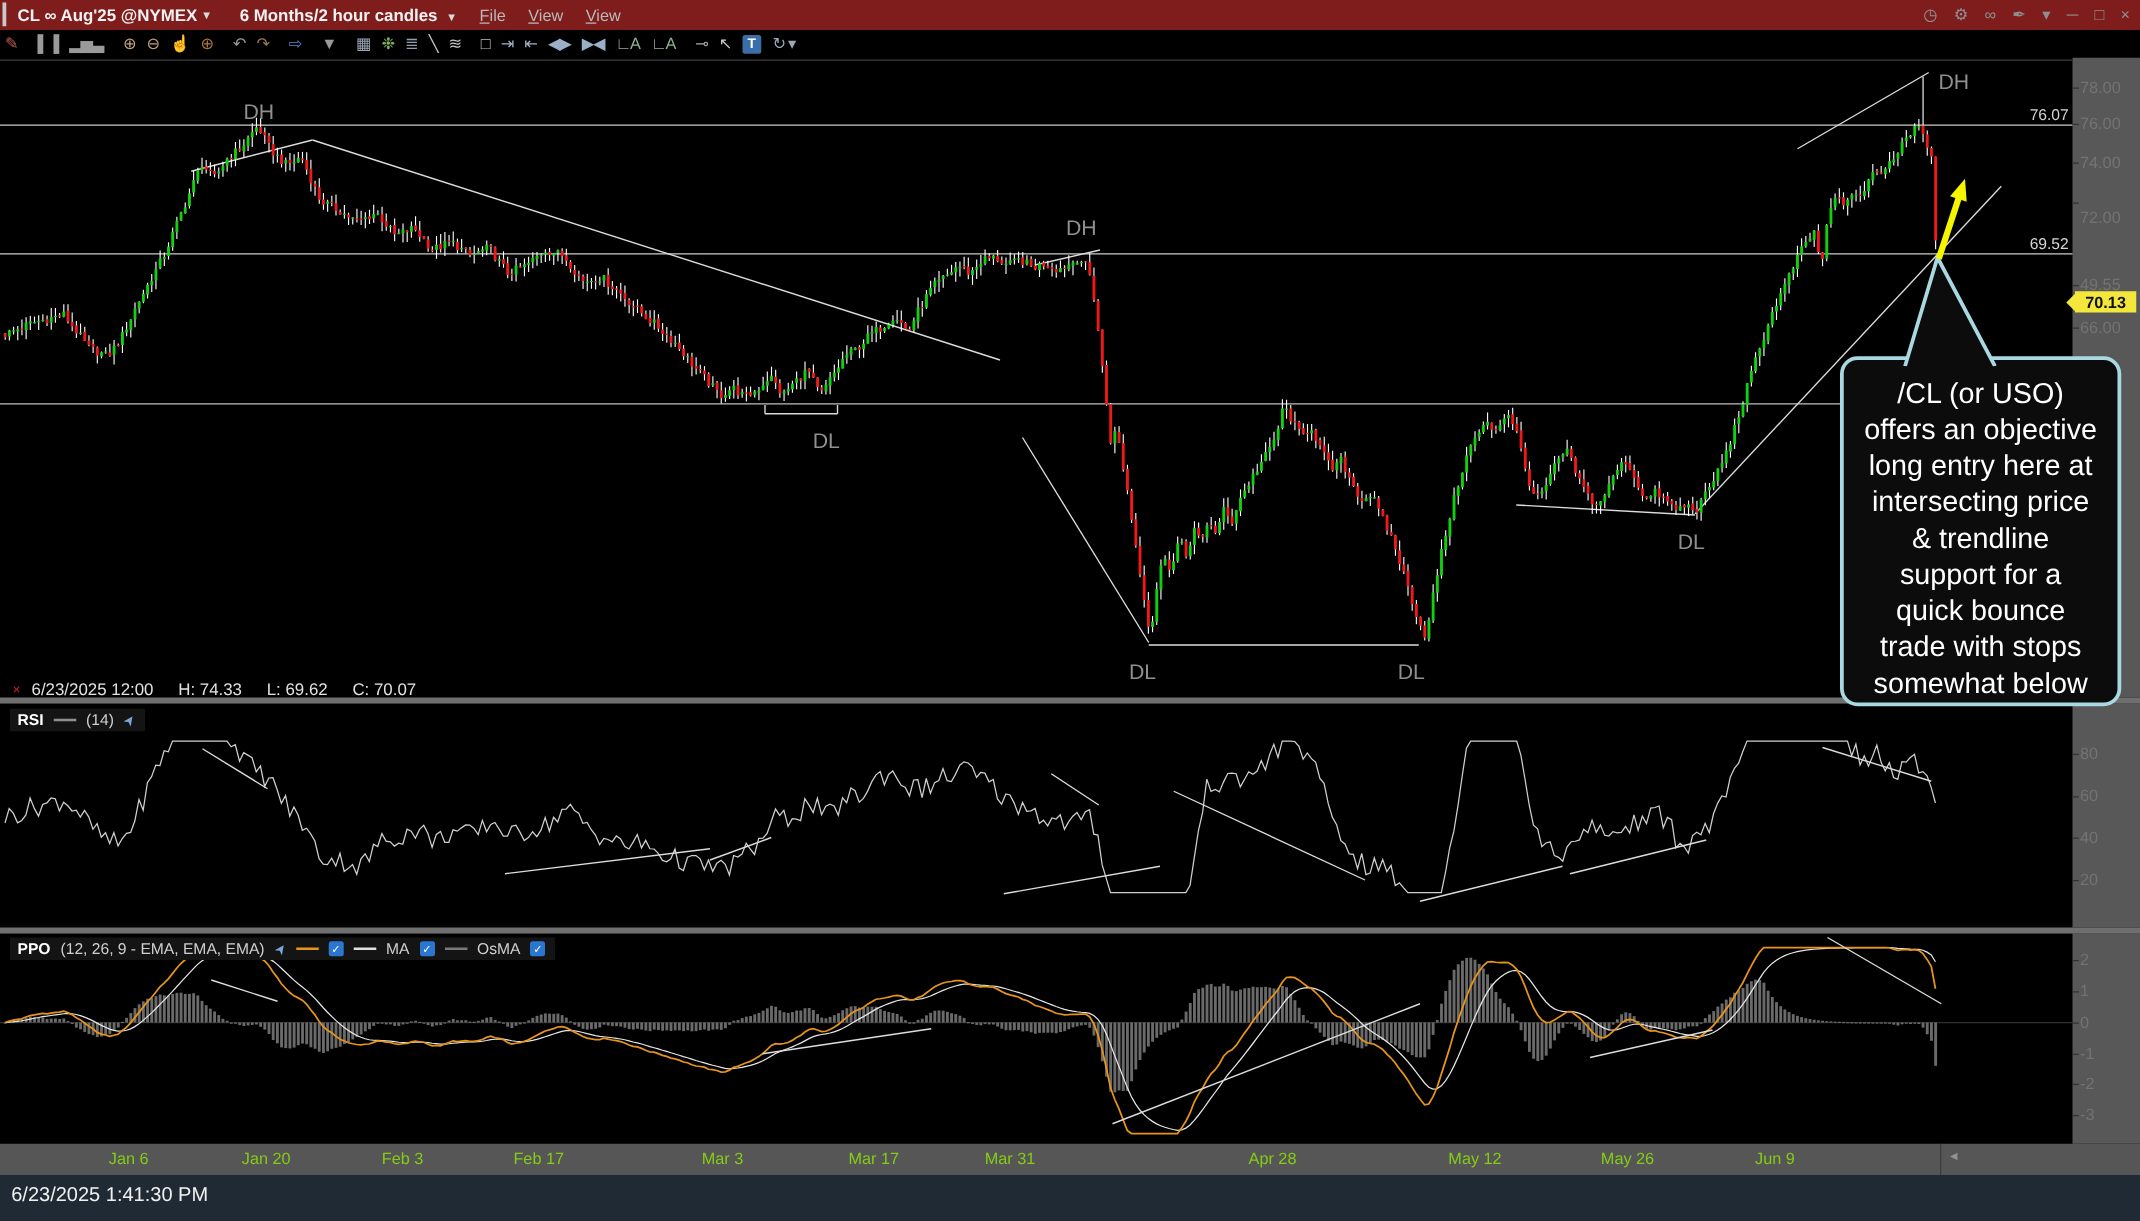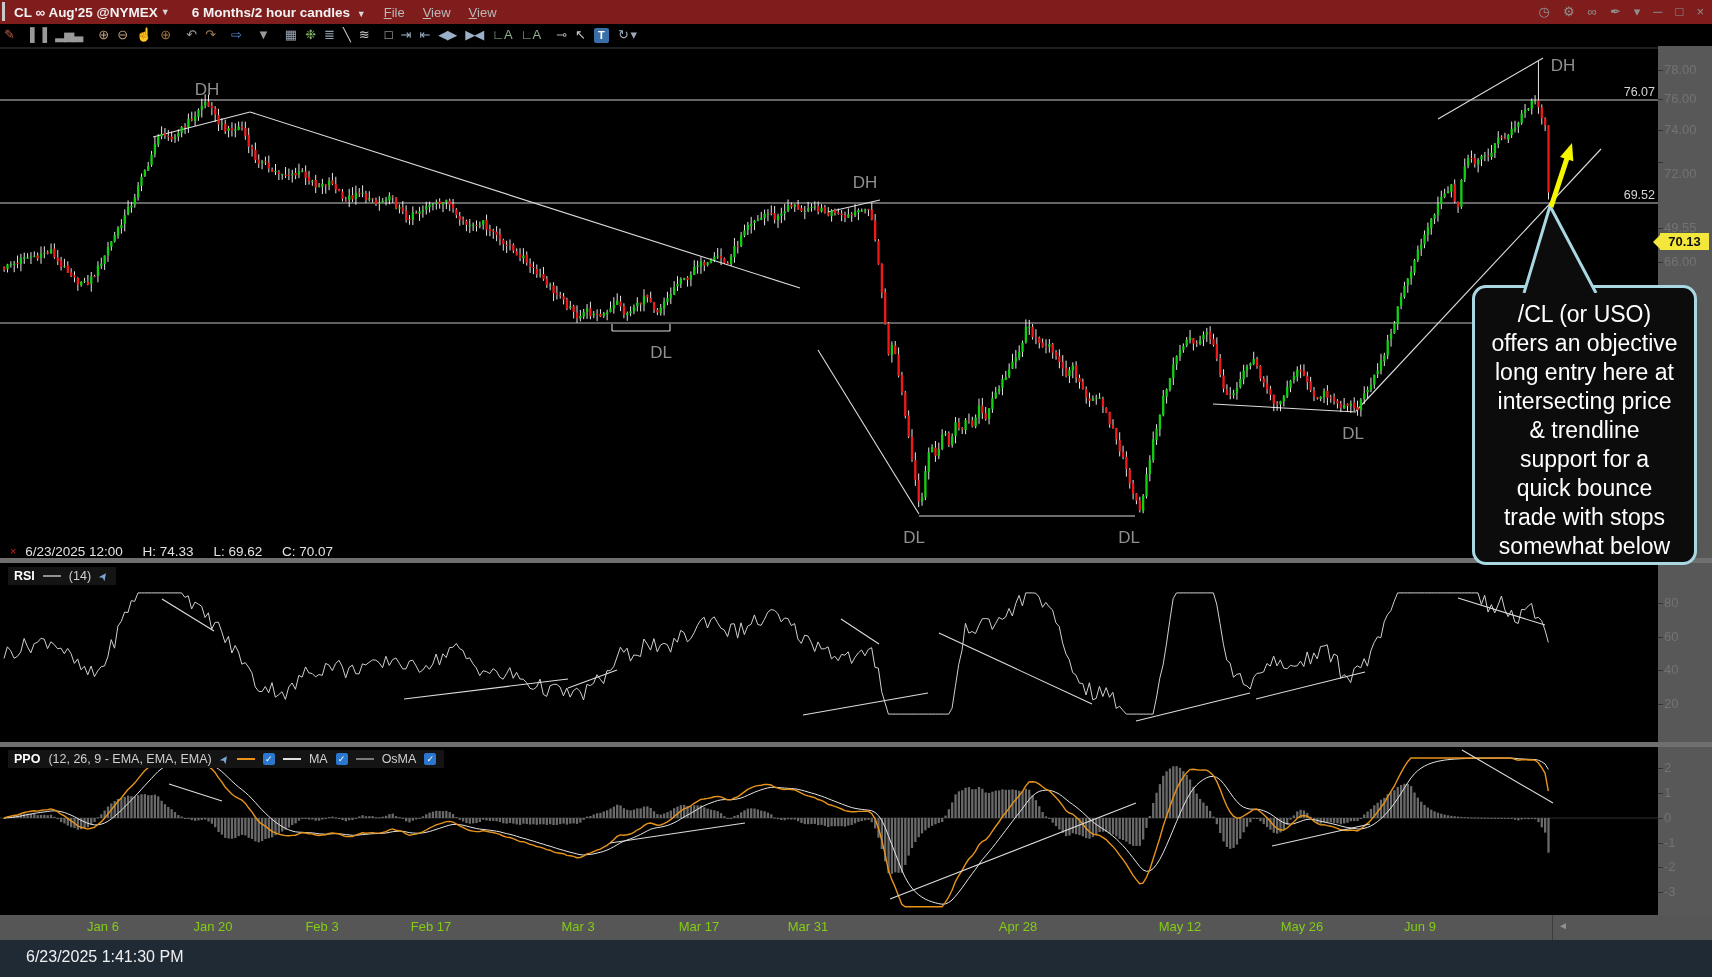--- a/index.html
+++ b/index.html
@@ -72,7 +72,7 @@
   #ta-sep{position:absolute;left:1552px;top:0;width:1px;height:25px;background:#3c3c3c;}
   #ta-arrow{position:absolute;left:1558px;top:5px;font-size:10px;color:#919191;cursor:pointer;}
   #statusbar{position:absolute;left:0;top:940px;width:1712px;height:37px;background:#1f2a35;z-index:8;}
-  #statusbar span{display:inline-block;margin-left:26px;margin-top:8px;color:#f0f0f0;font-size:16px;}
+  #statusbar span{display:inline-block;margin-left:9px;margin-top:8px;color:#f0f0f0;font-size:16px;}
 </style>
 </head>
 <body>

